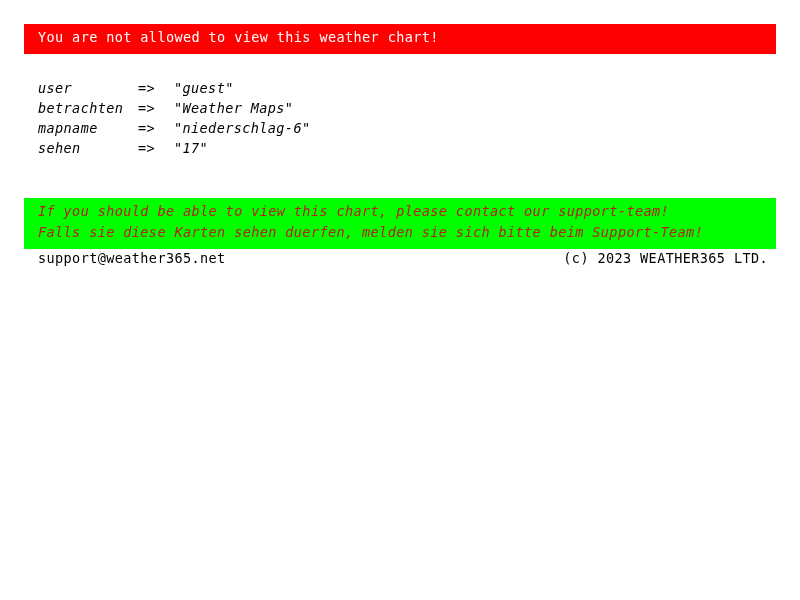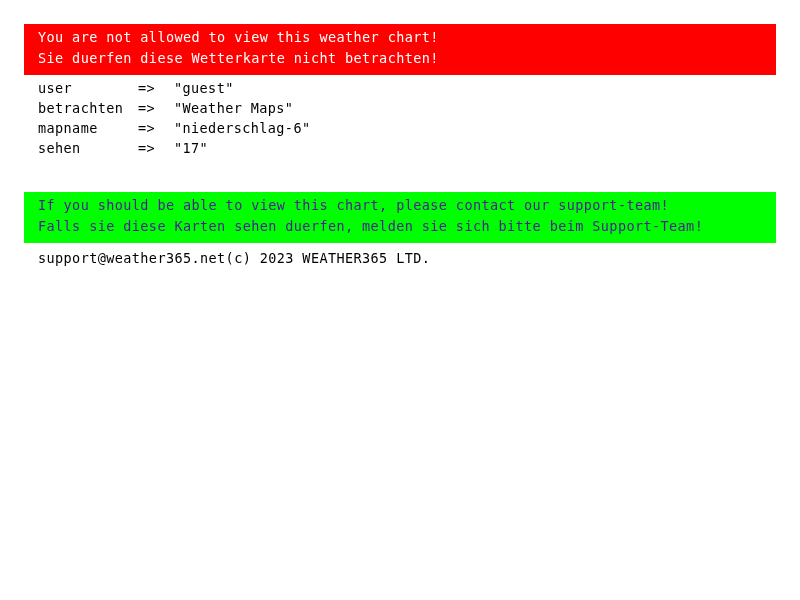--- a/index.html
+++ b/index.html
@@ -86,7 +86,6 @@
 
   <div class="banner banner-error">
     <span class="banner-line">You are not allowed to view this weather chart!</span>
-    <span class="banner-line">Sie duerfen diese Wetterkarte nicht betrachten!</span>
   </div>
 
   <table class="params">

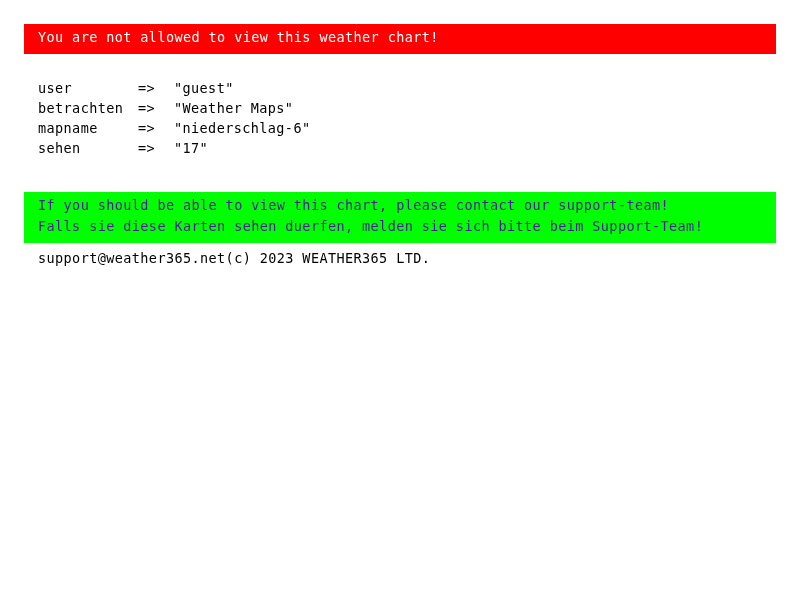--- a/index.html
+++ b/index.html
@@ -51,6 +51,7 @@
     border-collapse: collapse;
     font-size: 13.5px;
     letter-spacing: 0.4px;
+    font-style: italic;
   }
   .params td {
     padding: 0;

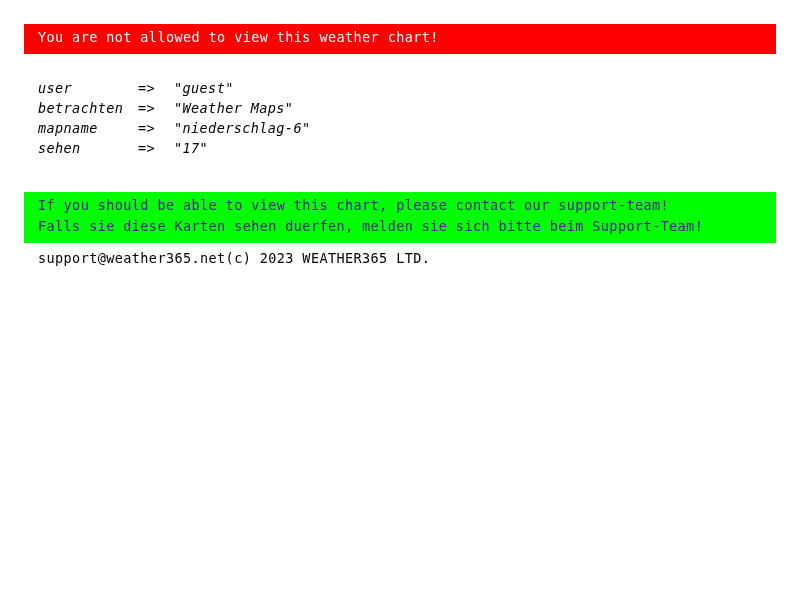--- a/index.html
+++ b/index.html
@@ -37,9 +37,10 @@
     color: #ffffff;
   }
   .banner-ok {
-    top: 192px;
+    top: 198px;
     background: #00ff00;
-    color: #4c1d95;
+    color: #b91c1c;
+    font-style: italic;
   }
   .banner-line {
     display: block;

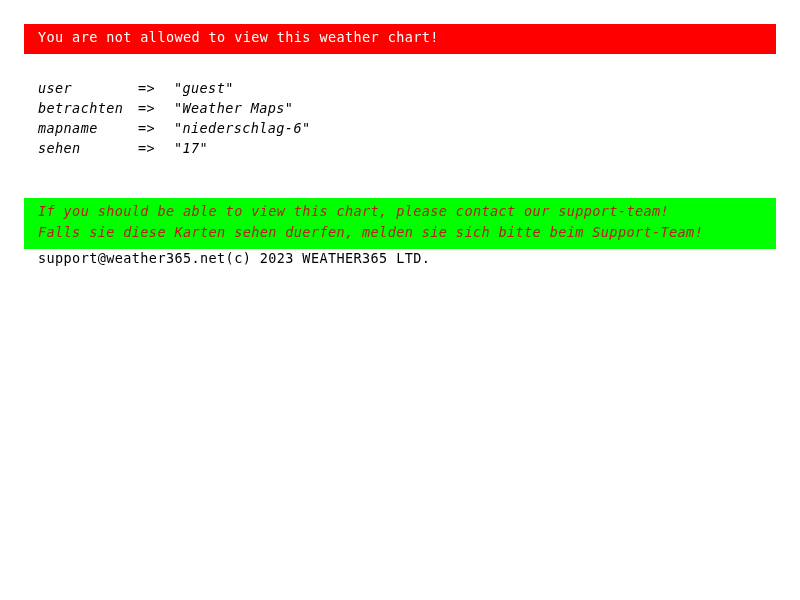--- a/index.html
+++ b/index.html
@@ -72,6 +72,7 @@
     top: 250px;
     width: 730px;
     display: flex;
+    justify-content: space-between;
     font-size: 13.5px;
     letter-spacing: 0.4px;
     white-space: nowrap;

